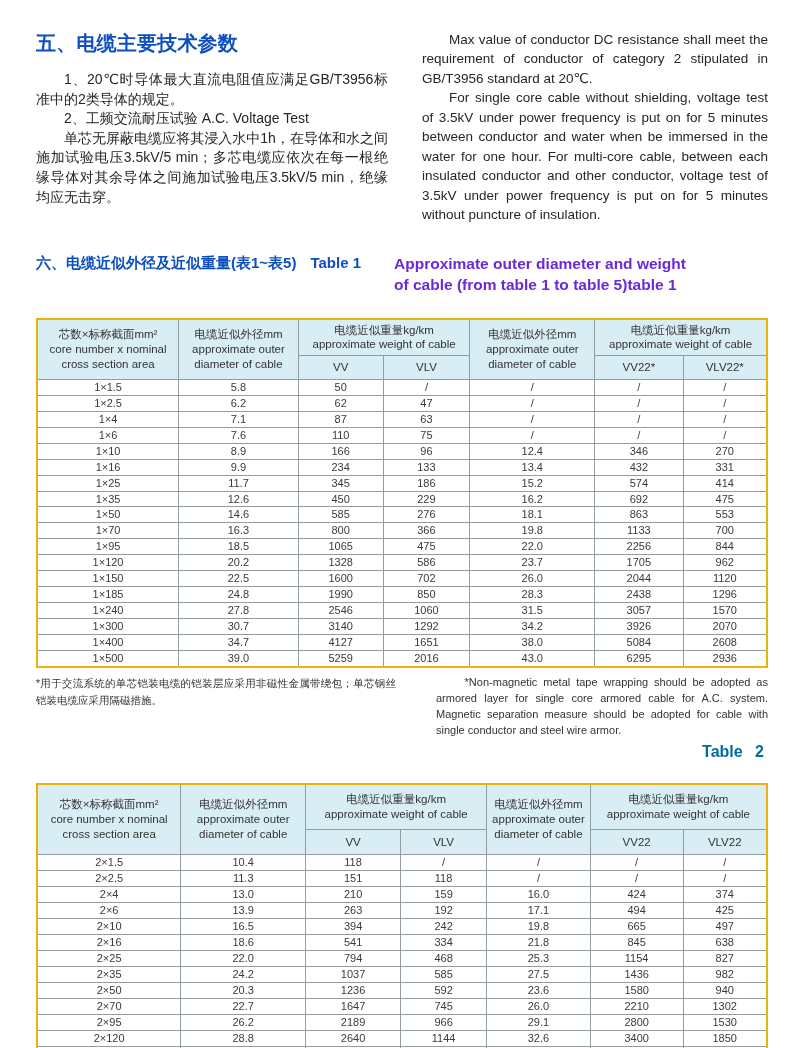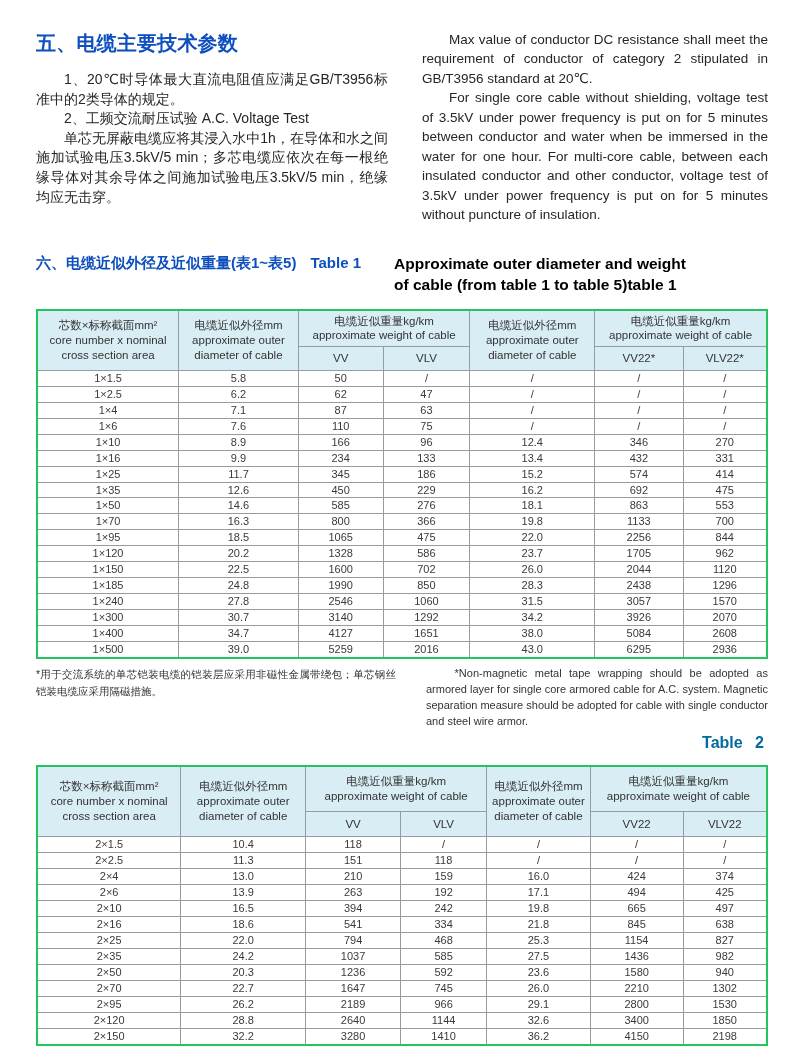--- a/index.html
+++ b/index.html
@@ -35,7 +35,7 @@
   .section6 { margin-top: 30px; align-items: flex-start; gap: 6px; }
   .sec6-zh { margin: 0; font-size: 15px; font-weight: bold; color: #0d4fbe; white-space: nowrap; }
   .sec6-zh .suffix { margin-left: 14px; }
-  .sec6-en { margin: 0; font-size: 15.5px; font-weight: bold; color: #000000; line-height: 1.35; }
+  .sec6-en { margin: 0; font-size: 15.5px; font-weight: bold; color: #6d28d9; line-height: 1.35; }
   .sec6-en .line2 { display: flex; justify-content: flex-start; }
 
   

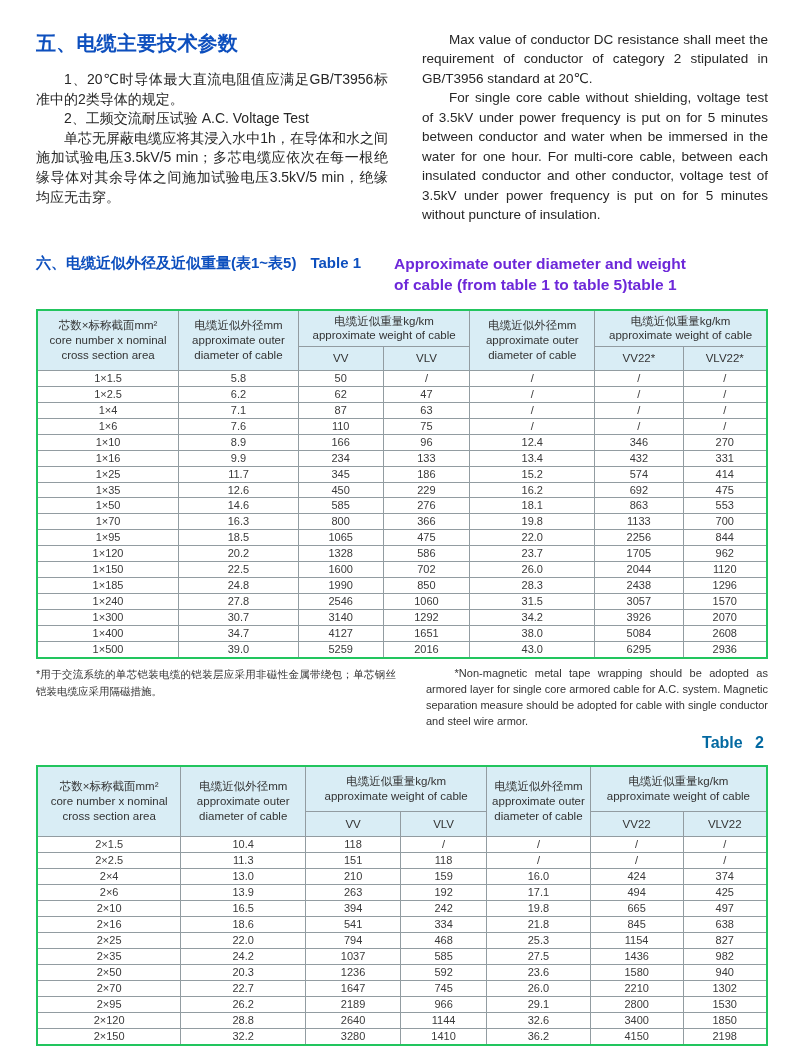--- a/index.html
+++ b/index.html
@@ -41,8 +41,8 @@
   
   table.spec {
     width: 100%; border-collapse: collapse; table-layout: fixed;
-    margin-top: 13px;
-    border: 2px solid #22c55e;
+    margin-top: 22px;
+    border: 2px solid #eab308;
   }
   table.spec th, table.spec td {
     border: 1px solid #929ca1;

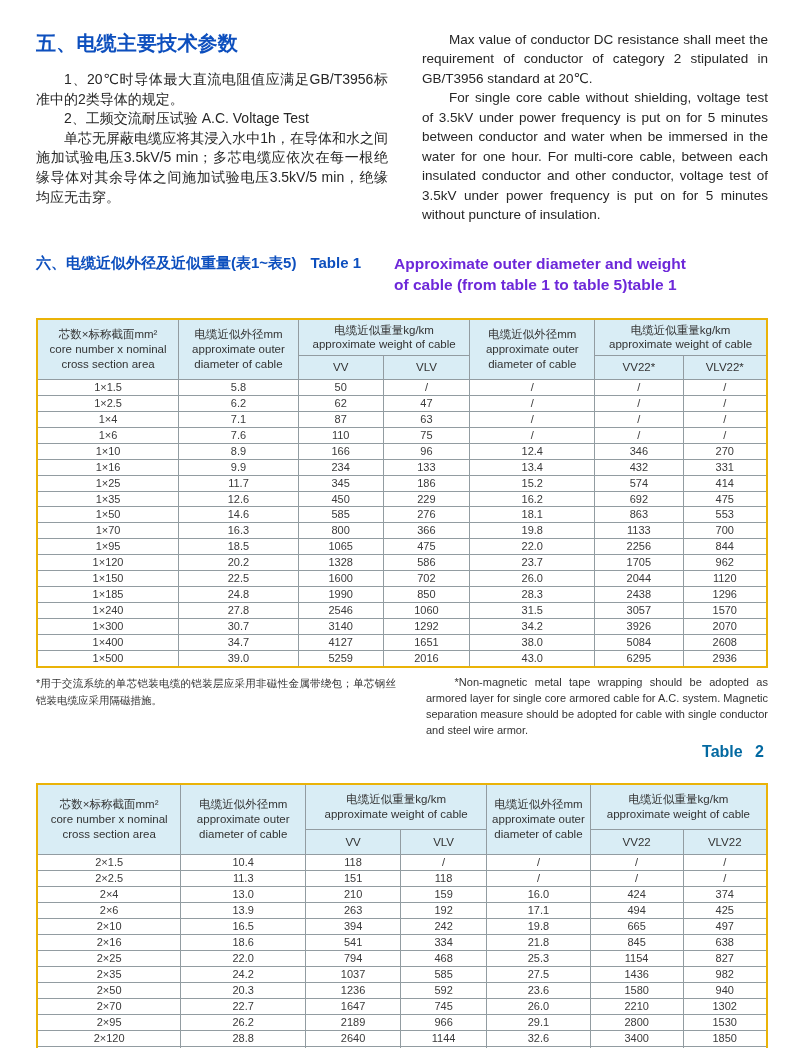--- a/index.html
+++ b/index.html
@@ -64,7 +64,7 @@
   .hen { display: inline; }
 
   
-  .footnotes { display: flex; gap: 30px; margin-top: 7px; }
+  .footnotes { display: flex; gap: 40px; margin-top: 7px; }
   .fn-zh {
     margin: 0; width: 360px; flex: none;
     font-size: 10.5px; line-height: 1.65; color: #333; text-align: justify;

